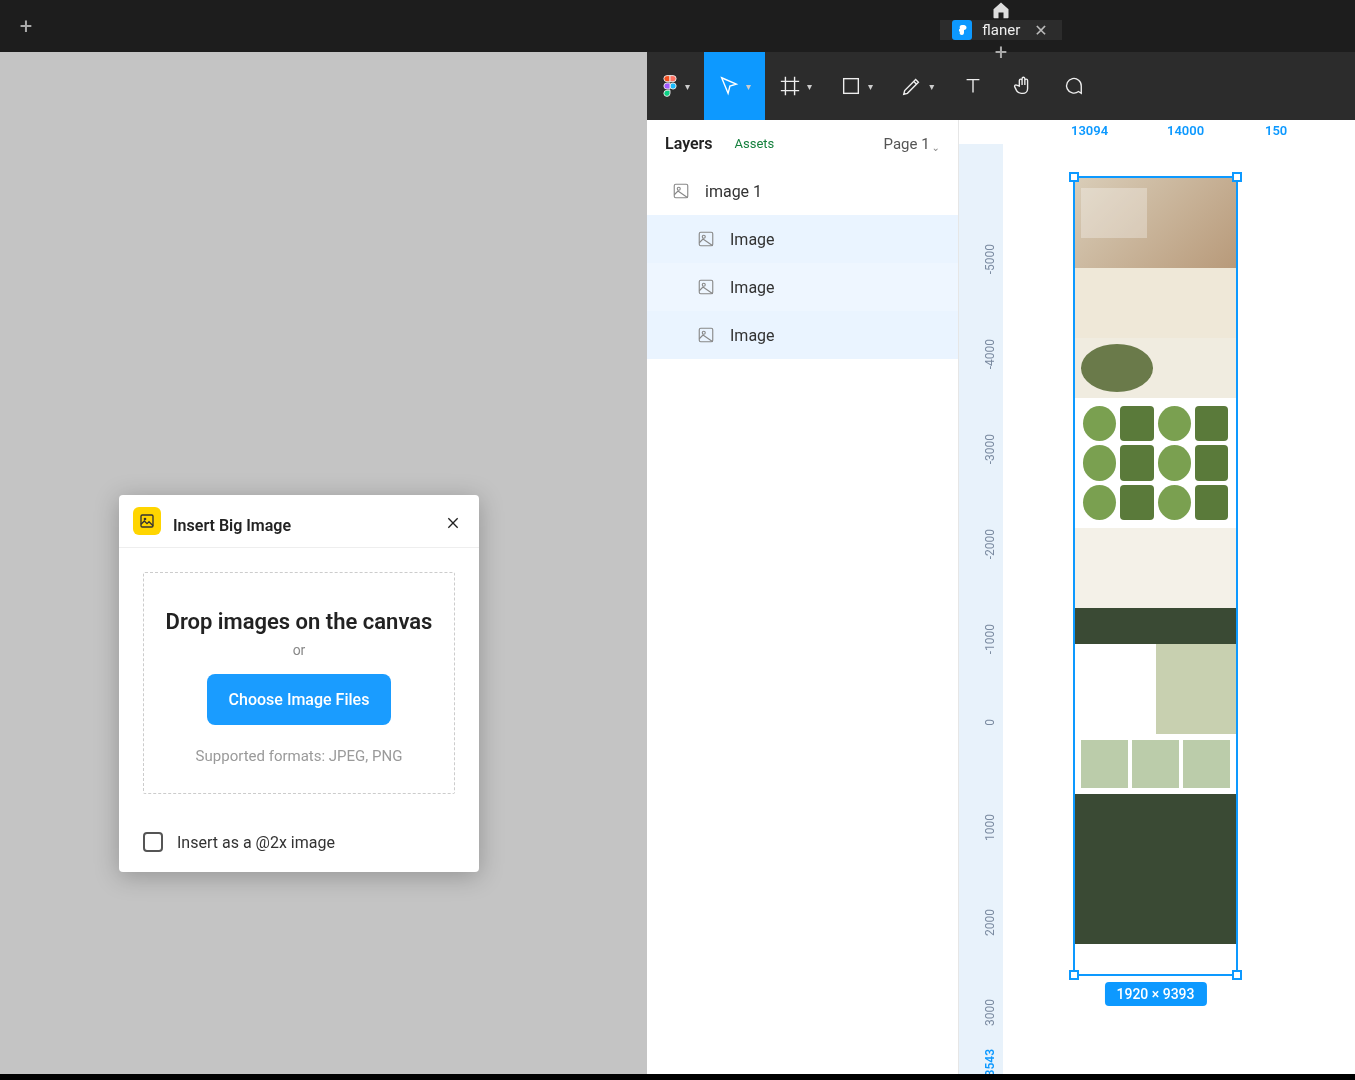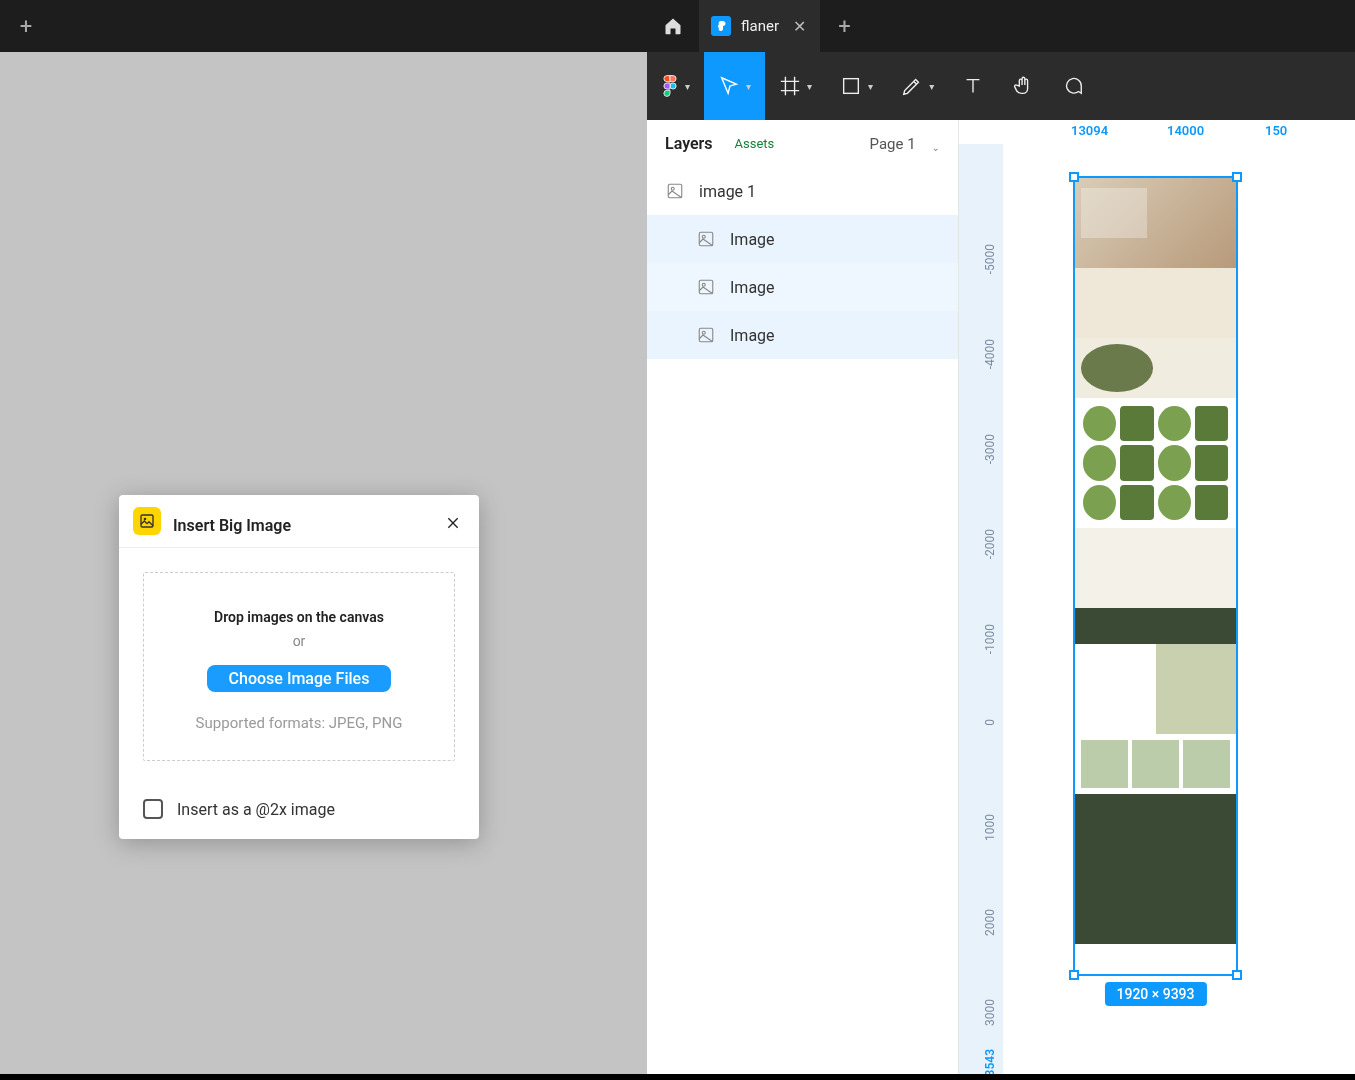--- a/index.html
+++ b/index.html
@@ -65,7 +65,7 @@
     background:#fff;
   }
   .fig-tabbar {
-    height:52px; background:#1d1d1d; display:flex; align-items:center;
+    height:52px; background:#1d1d1d; display:flex; align-items:center;flex-direction:column;
   }
   .fig-home {
     width:52px; height:52px; display:flex; align-items:center; justify-content:center;

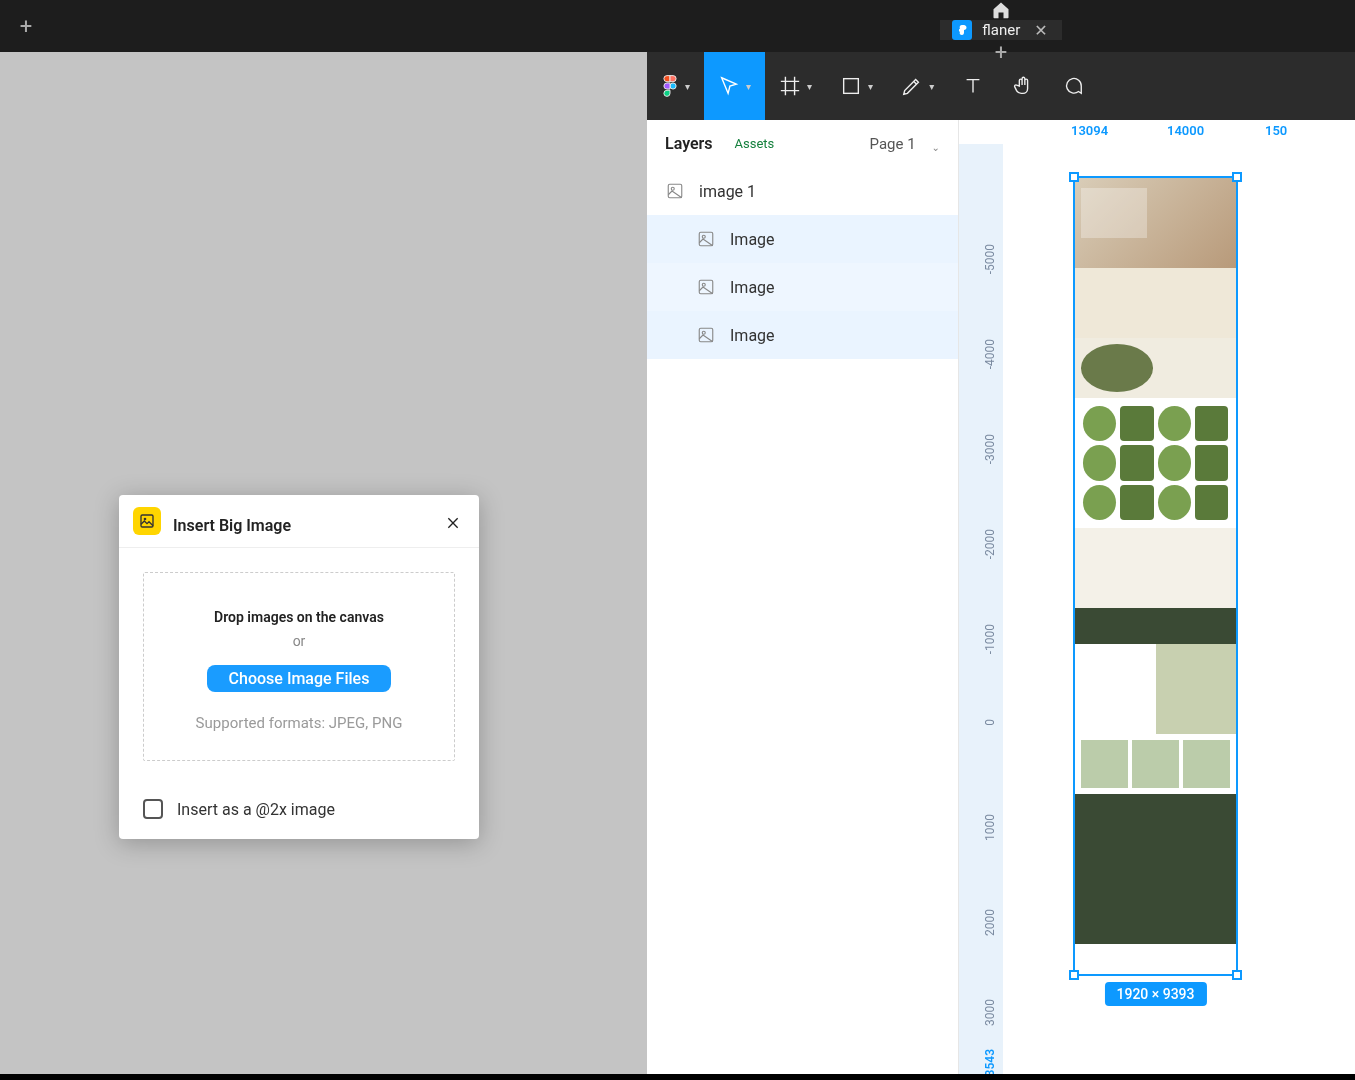--- a/index.html
+++ b/index.html
@@ -116,7 +116,7 @@
   .lp-header .t-layers { font-size:16px; font-weight:600; color:#222; margin-right:22px; }
   .lp-header .t-assets { font-size:13px; color:#15803d; }
   .lp-header .spacer { flex:1; }
-  .lp-header .page { font-size:15px; color:#555; display:flex; align-items:flex-end; gap:16px;}
+  .lp-header .page { font-size:15px; color:#555; display:flex; align-items:flex-end; gap:2px;}
   .lp-header .page .chev { font-size:10px; color:#888; }
 
   .layer-row {

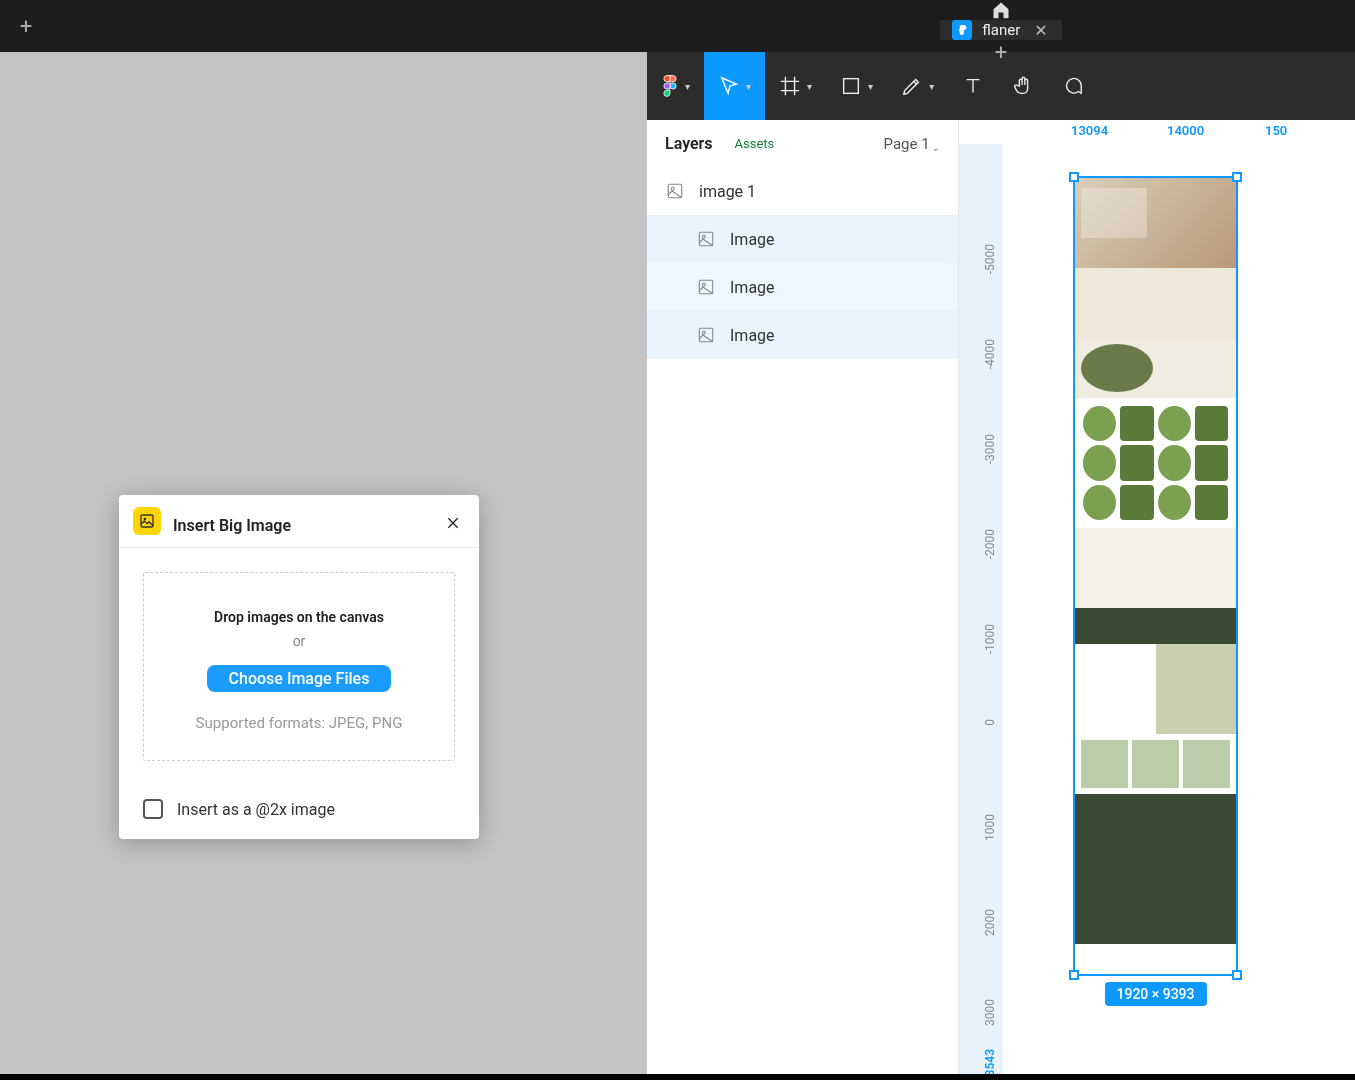--- a/index.html
+++ b/index.html
@@ -120,7 +120,7 @@
   .lp-header .page .chev { font-size:10px; color:#888; }
 
   .layer-row {
-    display:flex; align-items:center; height:48px; padding-left:18px;
+    display:flex; align-items:center; height:48px; padding-left:24px;
     gap:14px; font-size:16px; color:#333;
   }
   .layer-row.frame-row { background:#e6f3ff; }

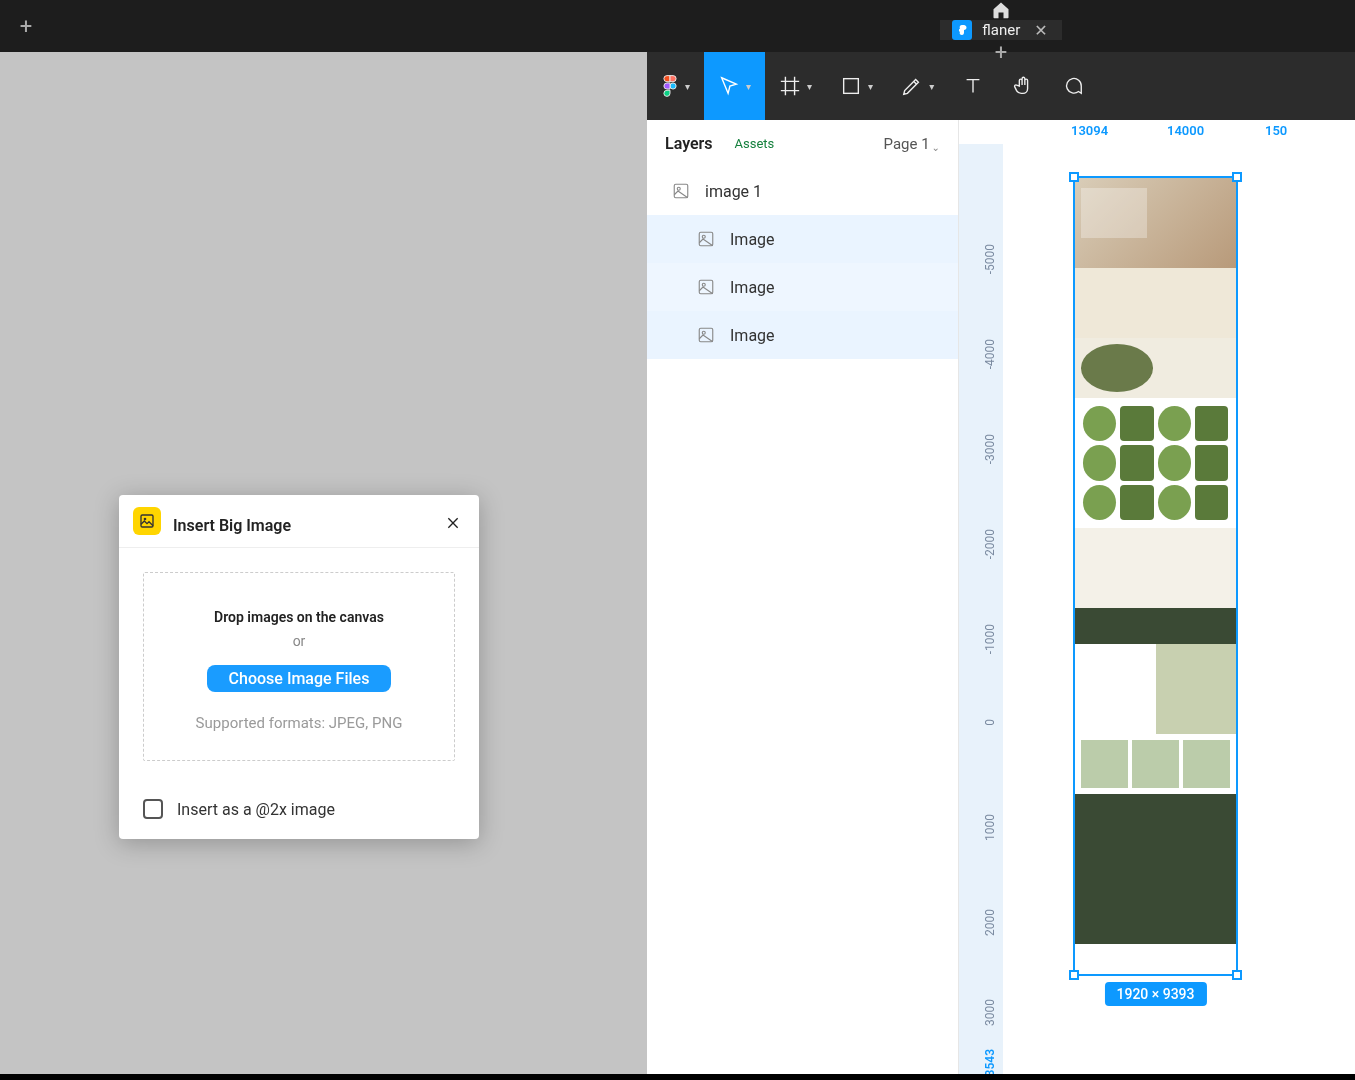--- a/index.html
+++ b/index.html
@@ -42,7 +42,7 @@
     border:1px dashed #ccc; border-radius:2px;
     padding:36px 20px 28px; text-align:center;
   }
-  .dz-line1 { font-size:14px; font-weight:600; color:#222; }
+  .dz-line1 { font-size:22px; font-weight:600; color:#222; }
   .dz-or   { font-size:14px; color:#888; margin-top:8px; }
   .dz-btn  {
     display:inline-block; margin-top:16px; padding:4px 22px;

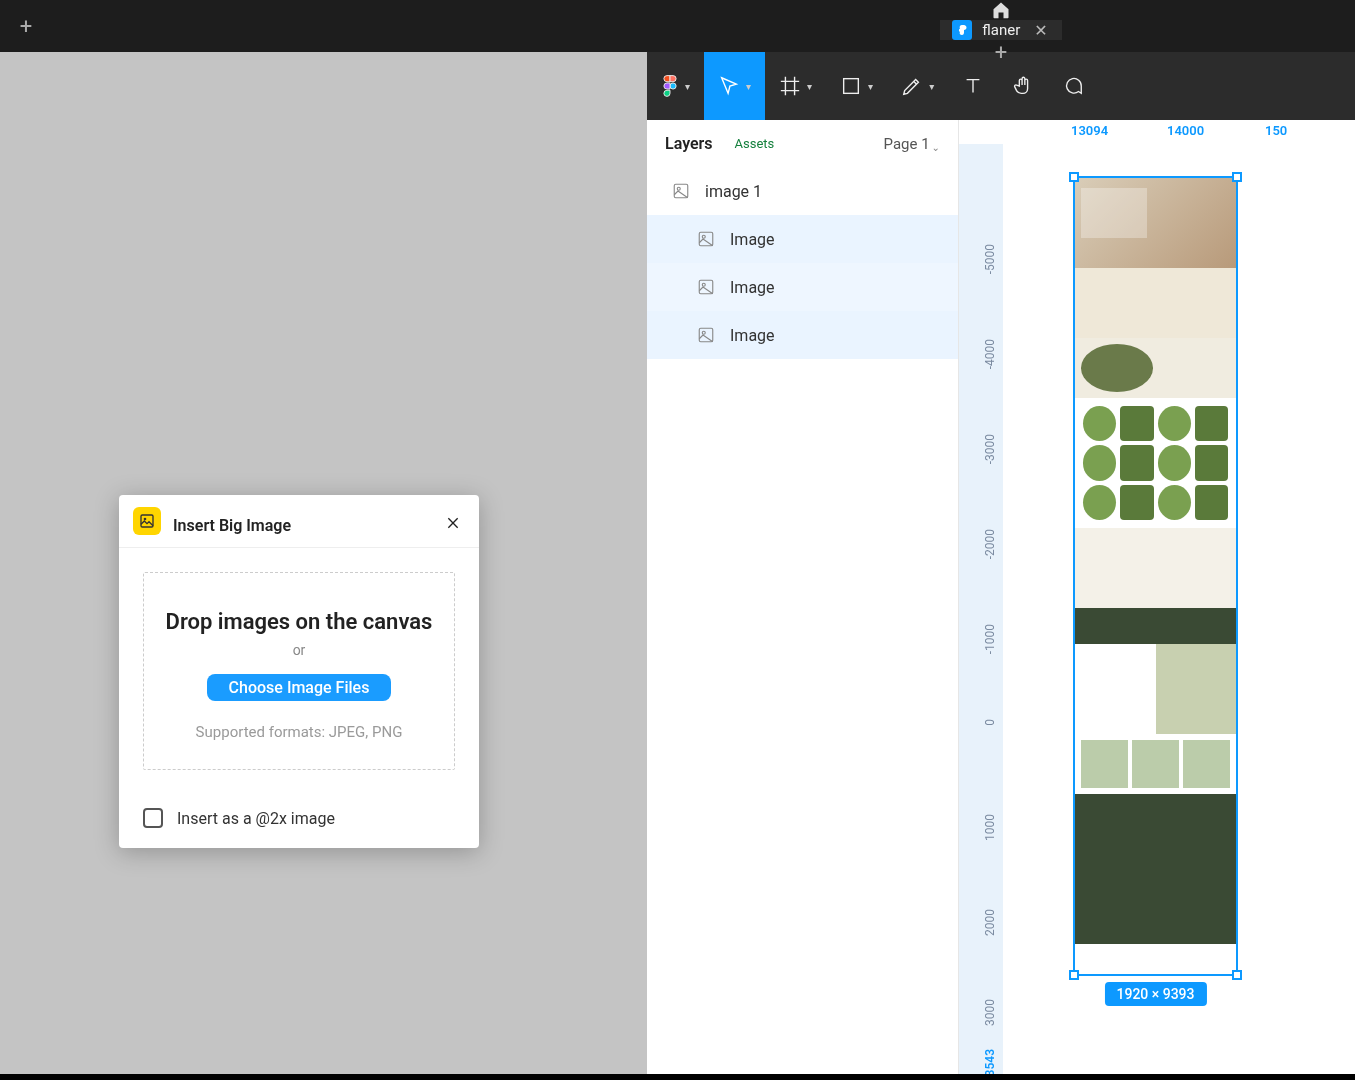--- a/index.html
+++ b/index.html
@@ -45,7 +45,7 @@
   .dz-line1 { font-size:22px; font-weight:600; color:#222; }
   .dz-or   { font-size:14px; color:#888; margin-top:8px; }
   .dz-btn  {
-    display:inline-block; margin-top:16px; padding:4px 22px;
+    display:inline-block; margin-top:16px; padding:16px 22px;
     background:#1a9cff; color:#fff; font-size:16px; font-weight:500;
     border:none; border-radius:8px; cursor:pointer;
   }

